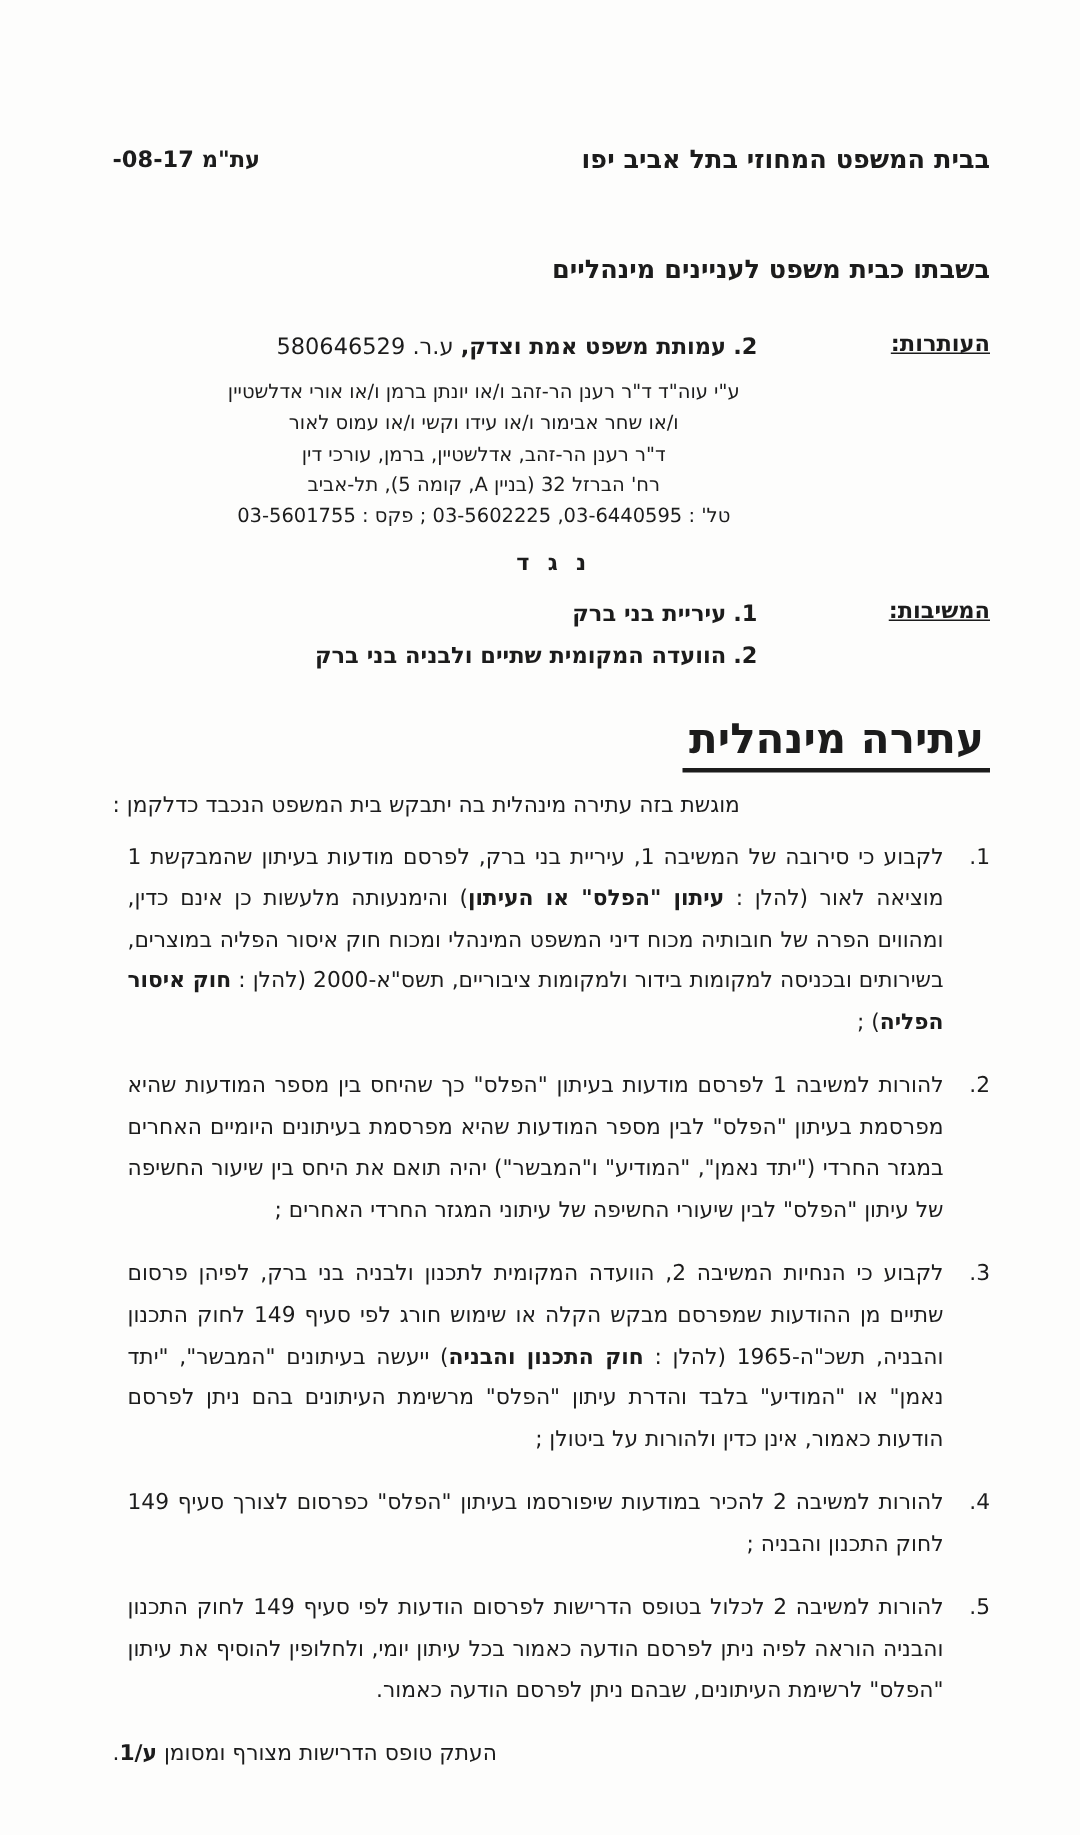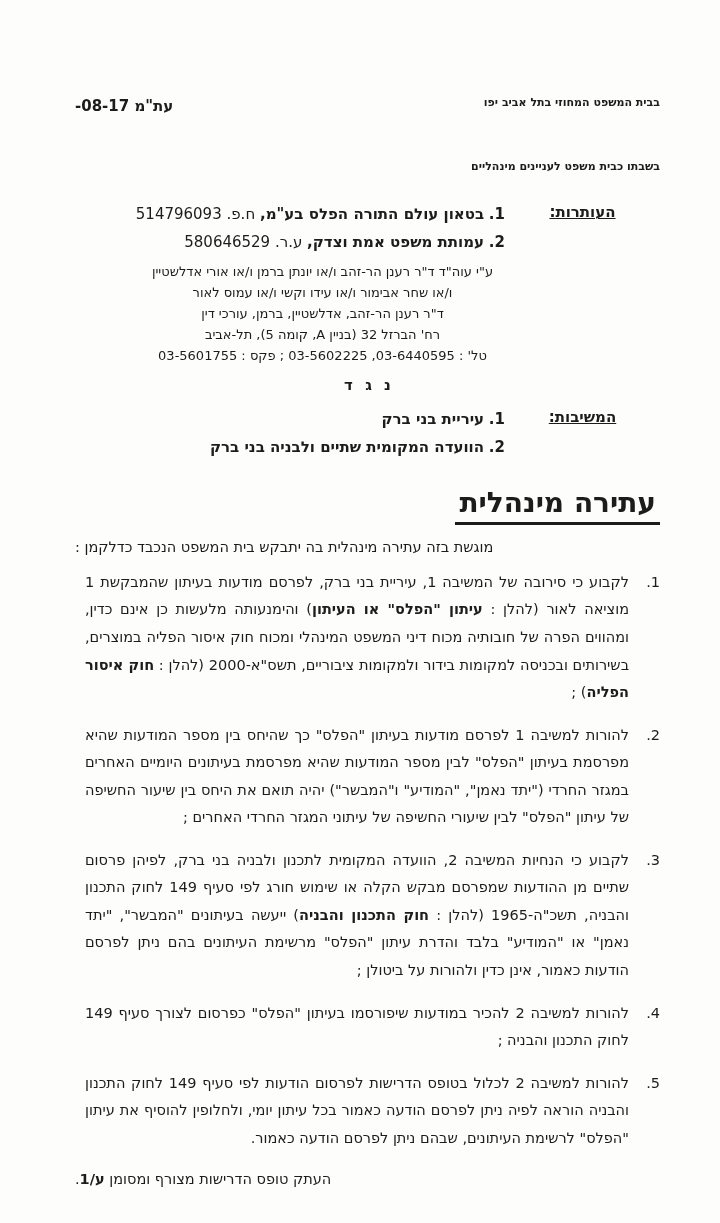--- a/index.html
+++ b/index.html
@@ -19,7 +19,7 @@
   }
   
   .doc-header{display:flex;justify-content:space-between;align-items:flex-start;}
-  .court{text-align:right;font-weight:bold;font-size:11px;line-height:1.45;}
+  .court{text-align:right;font-weight:bold;font-size:17px;line-height:1.45;}
   .court-l2{margin-top:48px;}
   .case{font-weight:bold;font-size:15px;white-space:nowrap;margin-top:2px;}
   .case span{display:inline-block;}

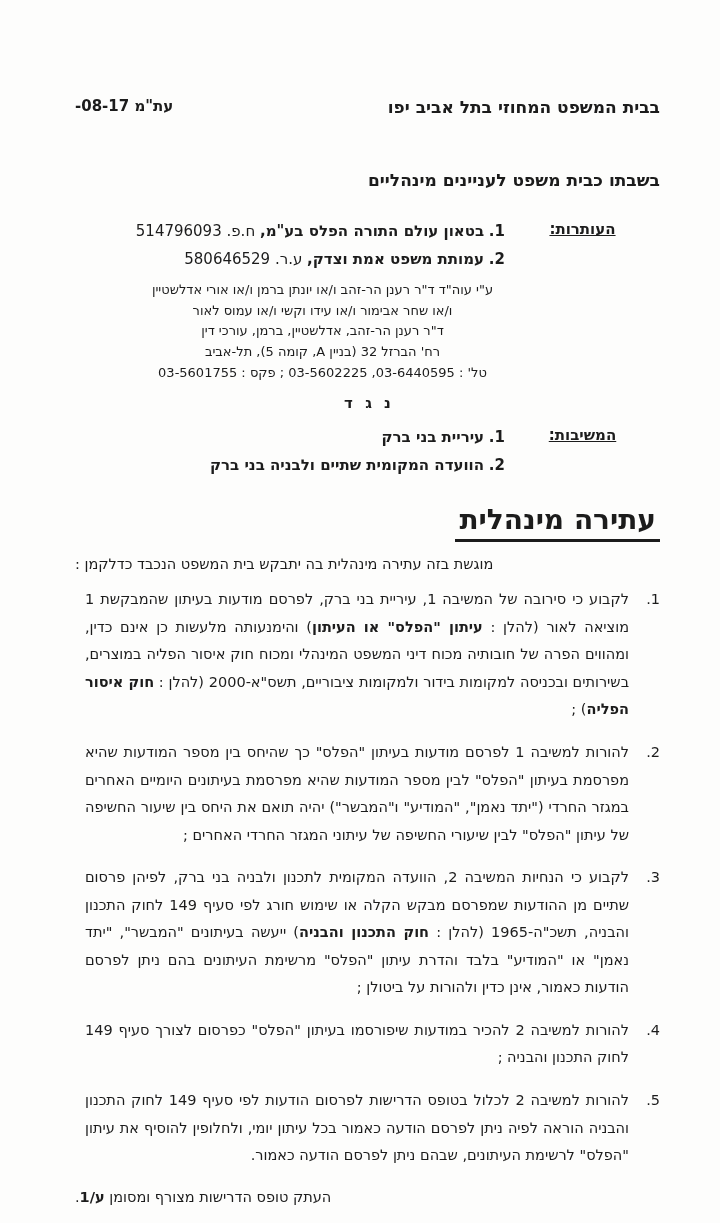--- a/index.html
+++ b/index.html
@@ -112,11 +112,6 @@
     <div class="party-label">העותרות:</div>
     <div class="party-content">
       <div class="party-item">
-        <span class="party-num">1.</span>
-        <span class="party-name">בטאון עולם התורה הפלס בע"מ,</span>
-        <span class="party-reg">ח.פ. 514796093</span>
-      </div>
-      <div class="party-item">
         <span class="party-num">2.</span>
         <span class="party-name">עמותת משפט אמת וצדק,</span>
         <span class="party-reg">ע.ר. 580646529</span>

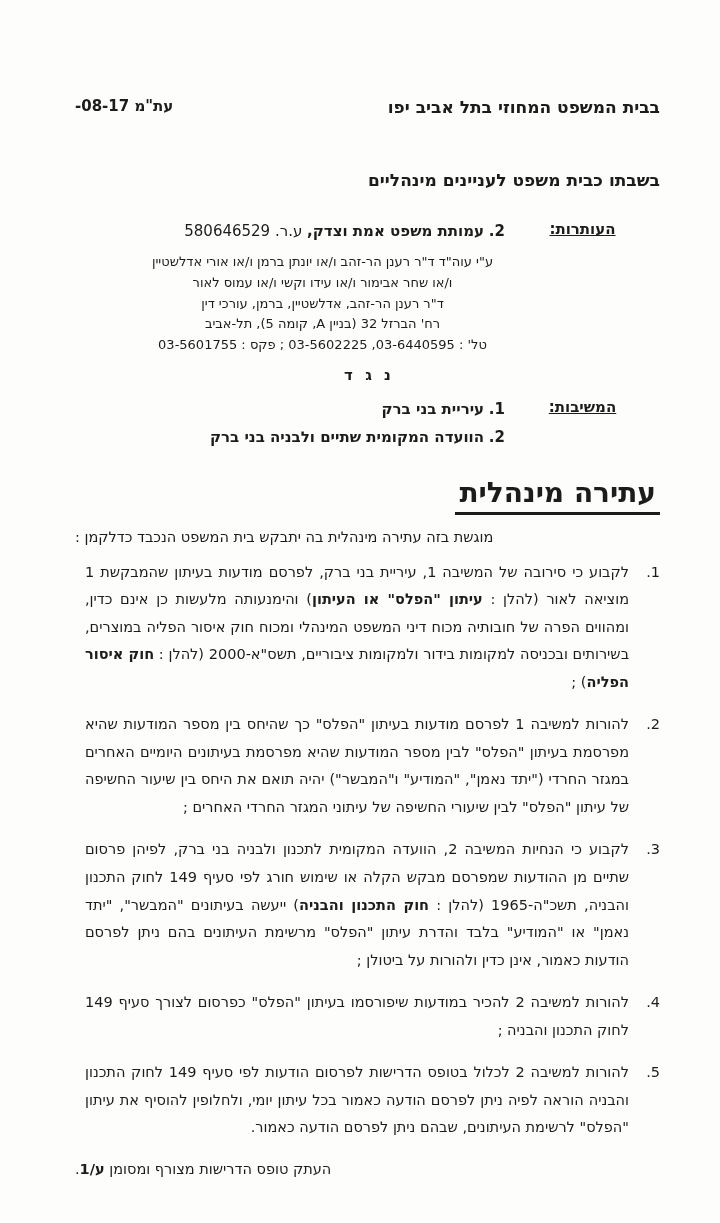--- a/index.html
+++ b/index.html
@@ -29,7 +29,7 @@
     width:155px;min-width:155px;
     font-weight:bold;font-size:15px;
     text-decoration:underline;
-    text-align:center;
+    text-align:right;
     padding-top:2px;
   }
   .party-content{flex:1;text-align:right;}

